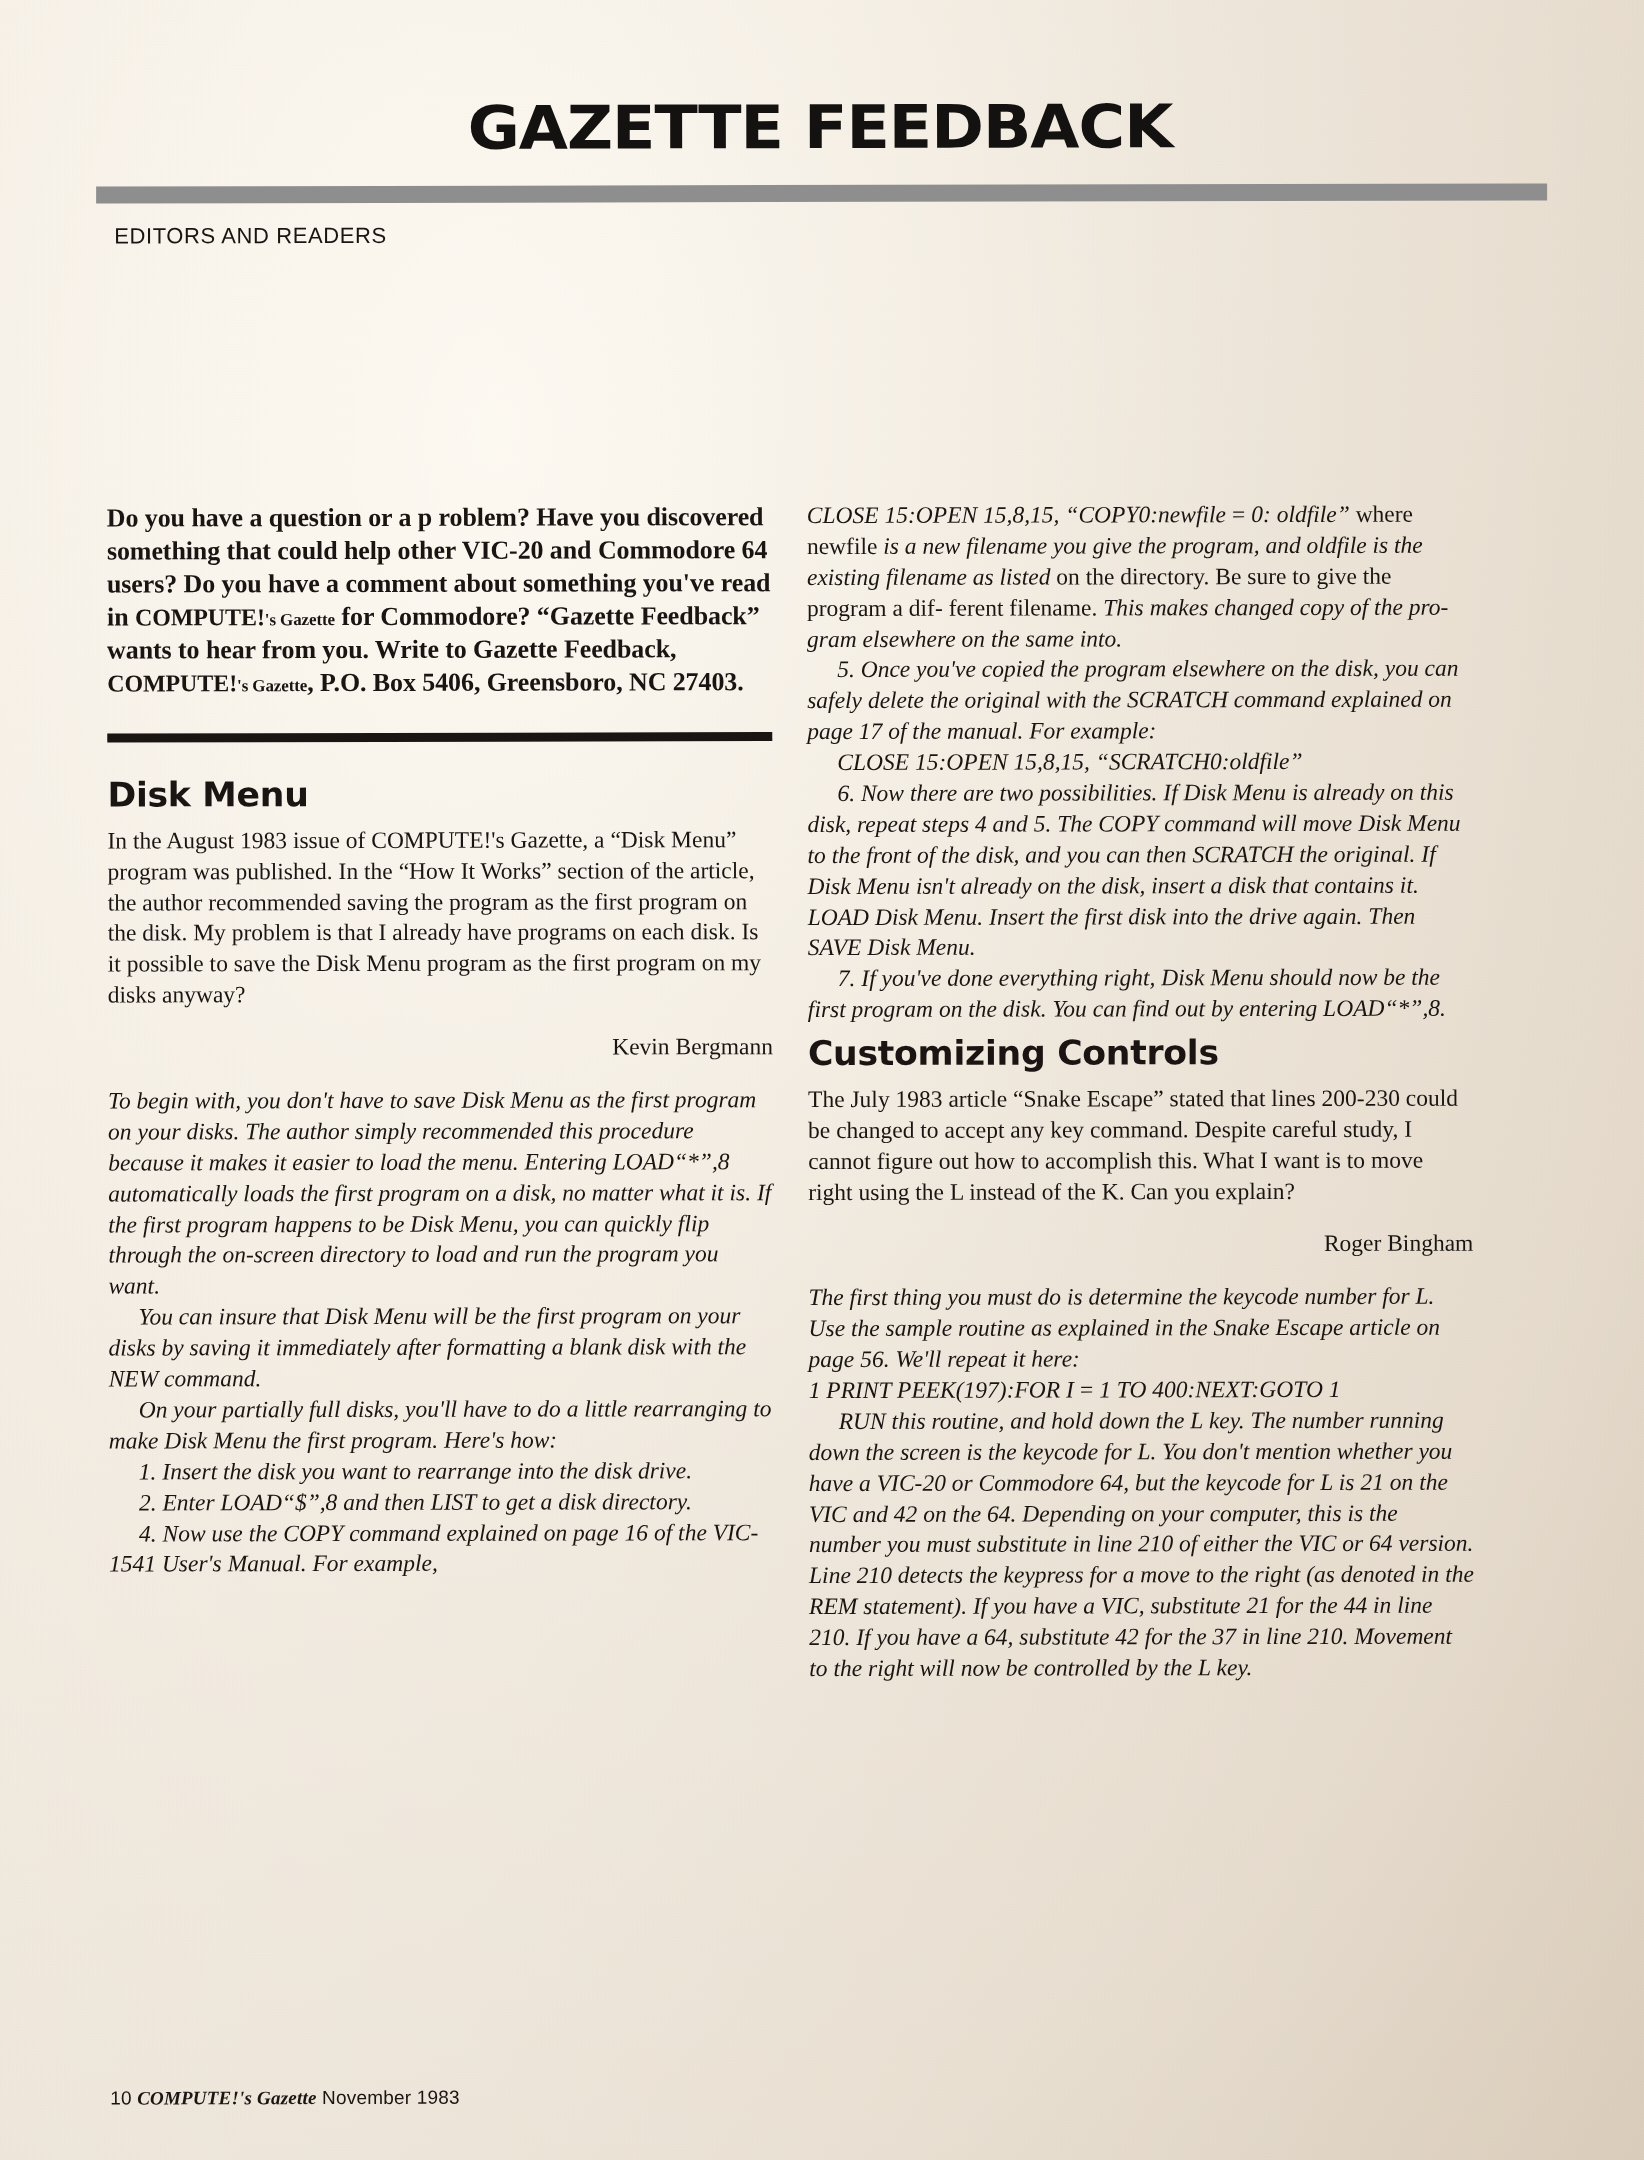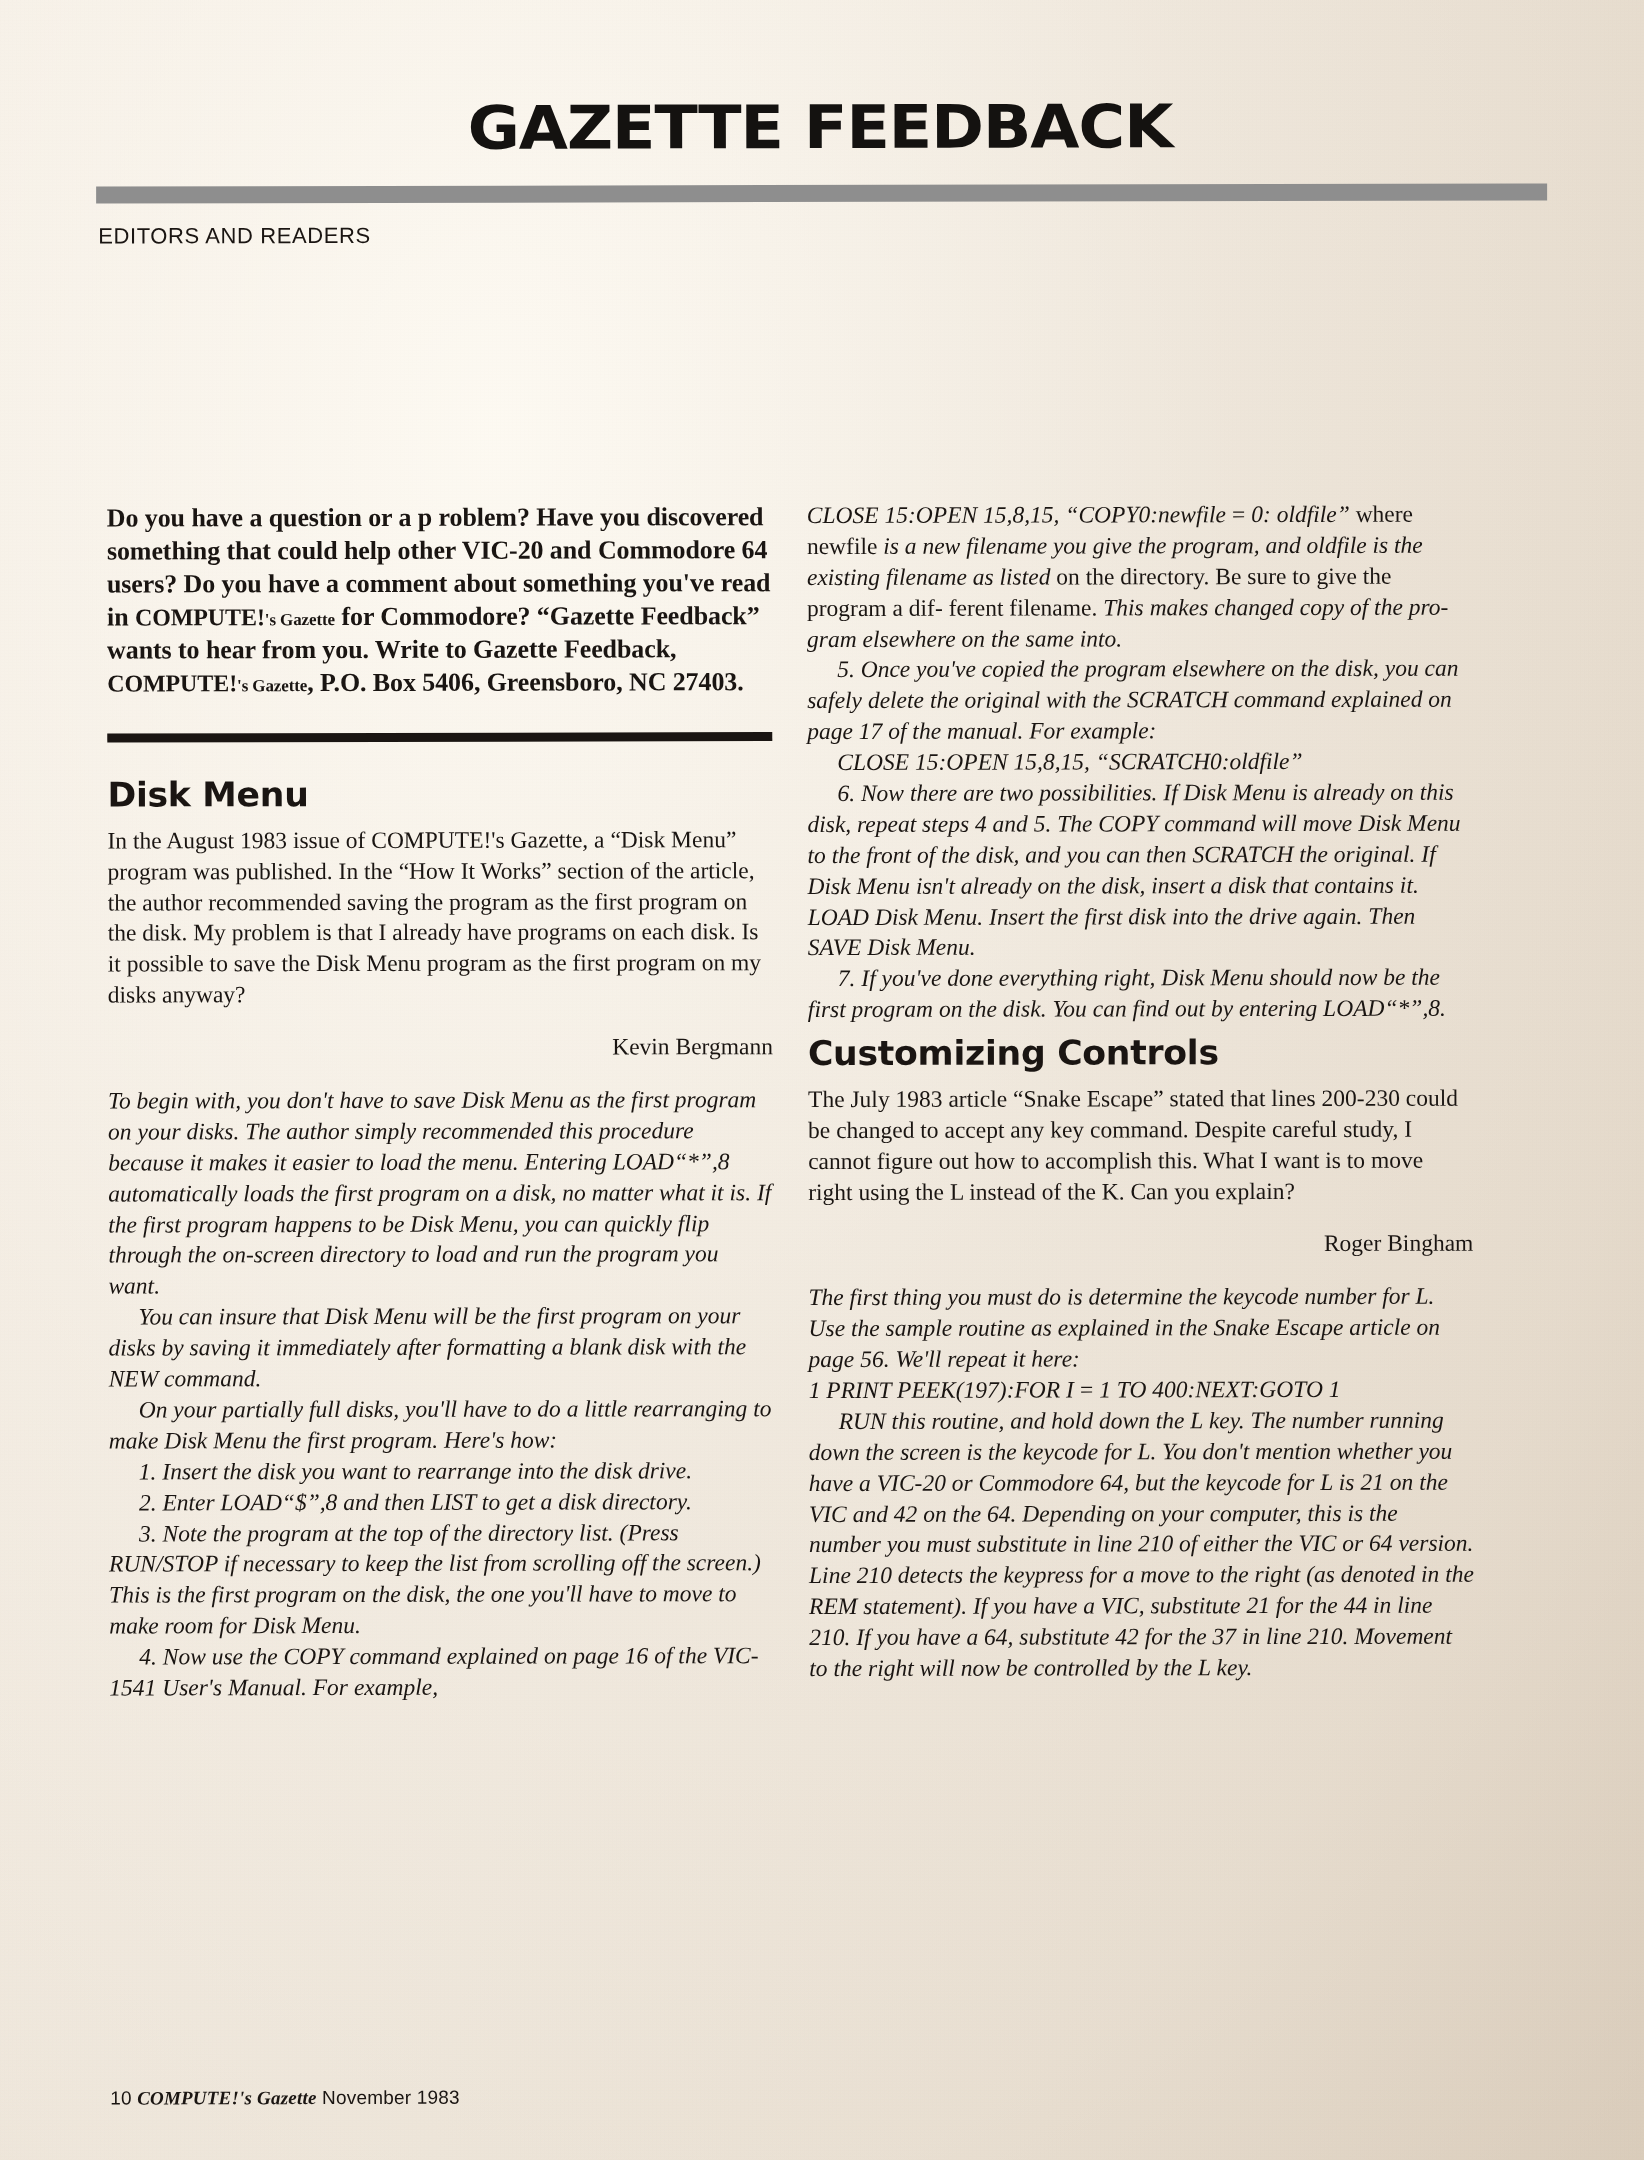--- a/index.html
+++ b/index.html
@@ -65,7 +65,7 @@
   }
   .byline {
     position: absolute;
-    left: 100px;
+    left: 116px;
     top: 222px;
     font-family: "Liberation Sans", sans-serif;
     font-size: 22px;

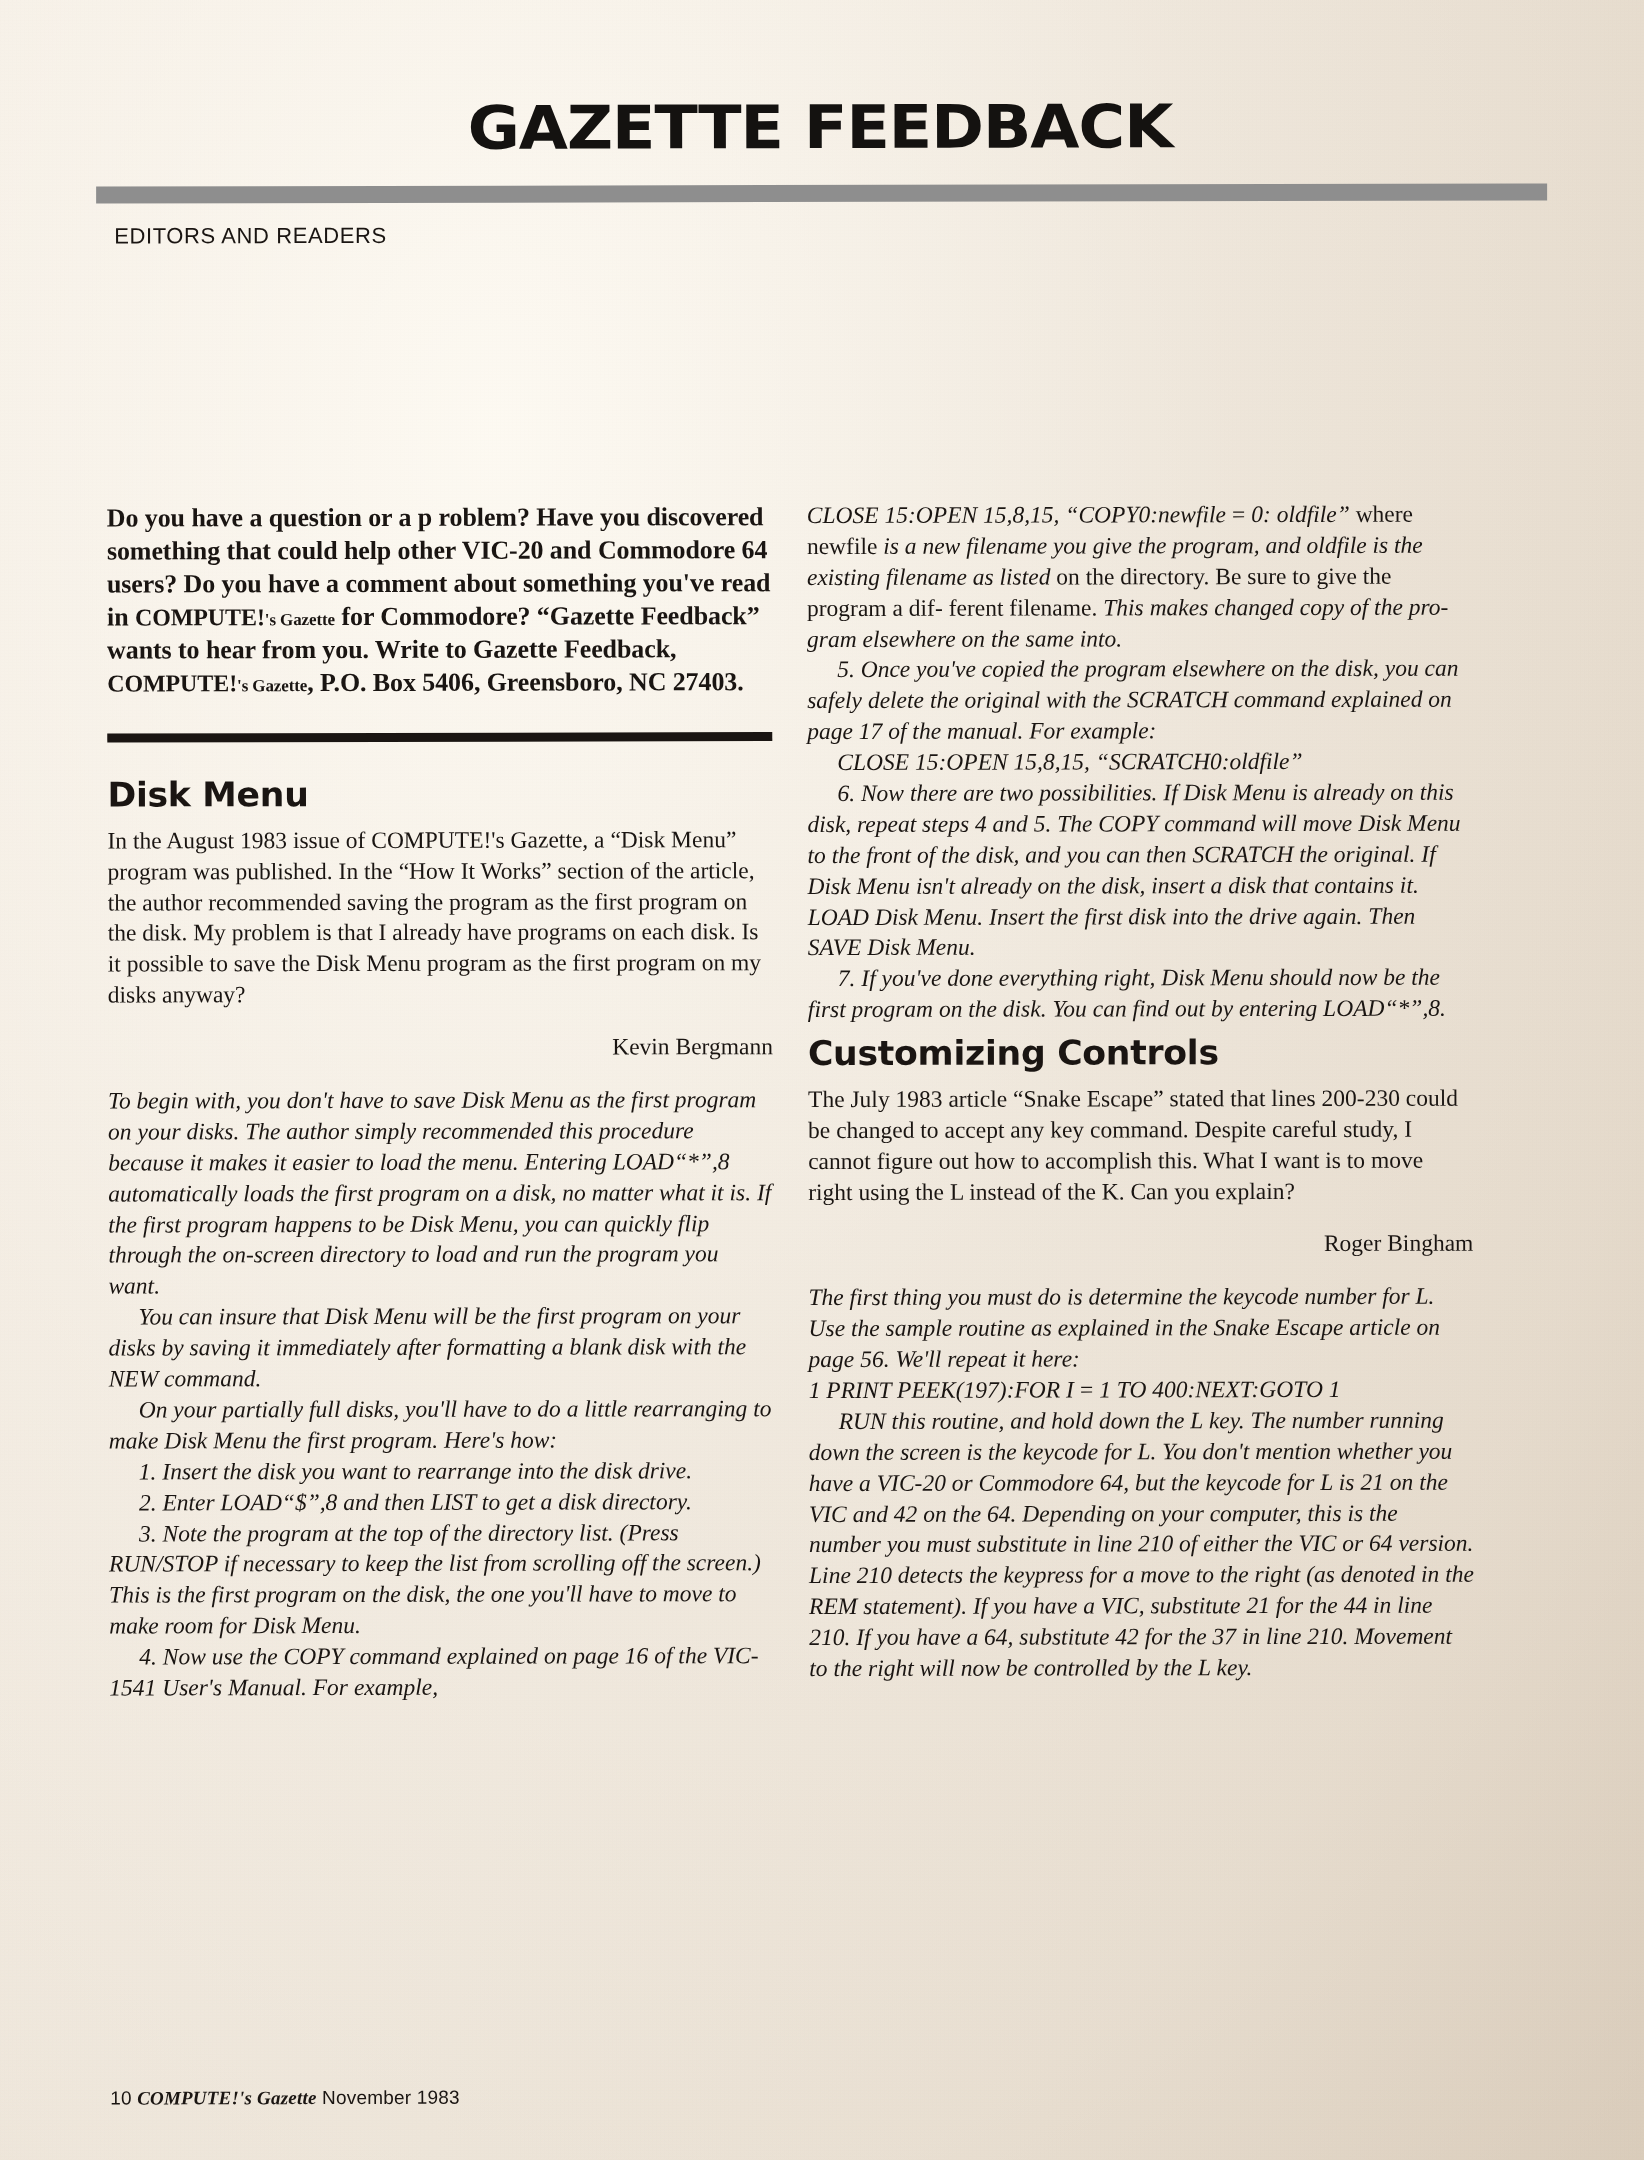--- a/index.html
+++ b/index.html
@@ -190,7 +190,6 @@
     <p class="body ital ind">On your partially full disks, you'll have to do a little rearranging to make Disk Menu the first program. Here's how:</p>
     <p class="body ital ind">1. Insert the disk you want to rearrange into the disk drive.</p>
     <p class="body ital ind">2. Enter LOAD“$”,8 and then LIST to get a disk directory.</p>
-    <p class="body ital ind">3. Note the program at the top of the directory list. (Press RUN/STOP if necessary to keep the list from scrolling off the screen.) This is the first program on the disk, the one you'll have to move to make room for Disk Menu.</p>
     <p class="body ital ind">4. Now use the COPY command explained on page 16 of the VIC-1541 User's Manual. For example,</p>
 
   </div>

